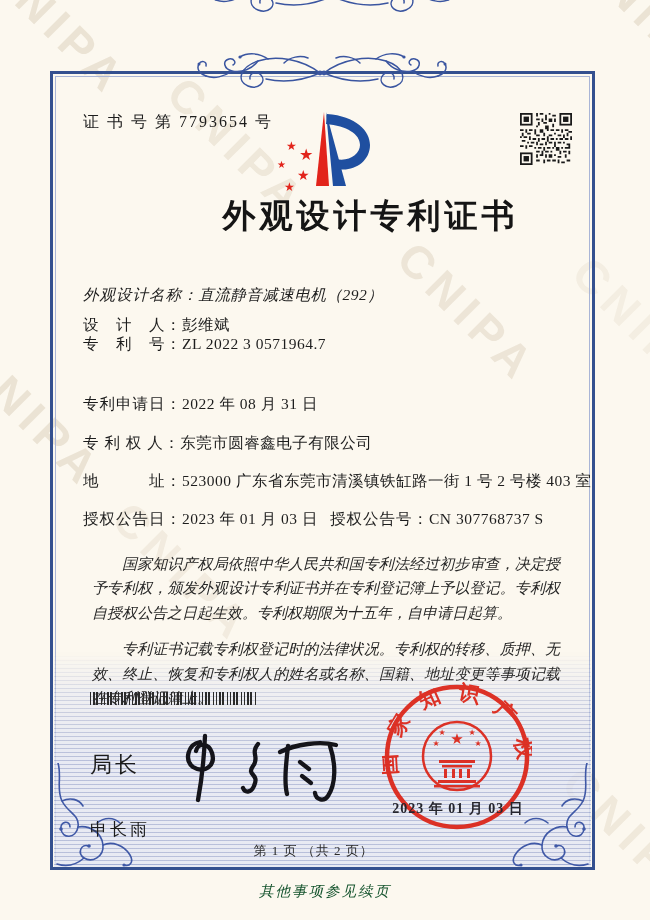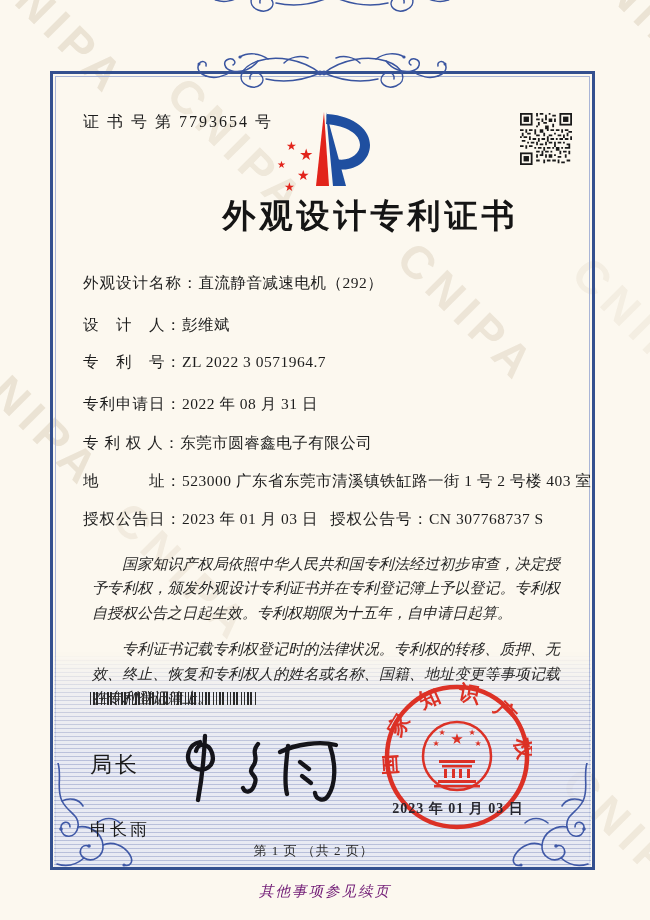--- a/index.html
+++ b/index.html
@@ -164,7 +164,7 @@
 
   <div class="title">外观设计专利证书</div>
 
-  <div class="field-row" style="top:273px;">
+  <div class="field-row" style="top:285px;font-style:italic;">
     <span class="lab">外观设计名称：</span><span>直流静音减速电机（292）</span>
   </div>
   <div class="field-row" style="top:315px;">

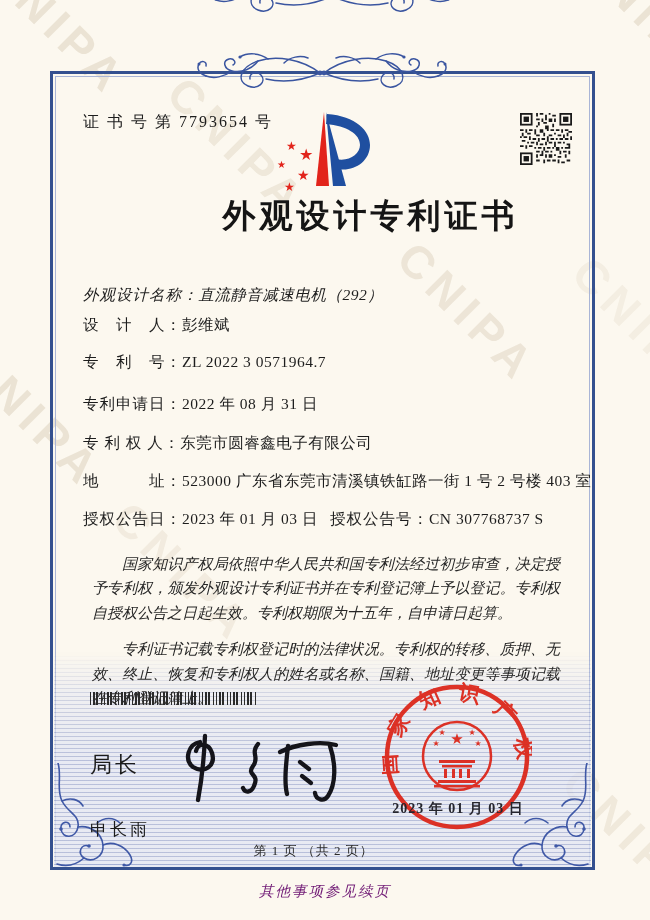--- a/index.html
+++ b/index.html
@@ -170,7 +170,7 @@
   <div class="field-row" style="top:315px;">
     <span class="lab">设　计　人：</span><span>彭维斌</span>
   </div>
-  <div class="field-row" style="top:352px;">
+  <div class="field-row" style="top:334px;">
     <span class="lab">专　利　号：</span><span>ZL 2022 3 0571964.7</span>
   </div>
   <div class="field-row" style="top:394px;">

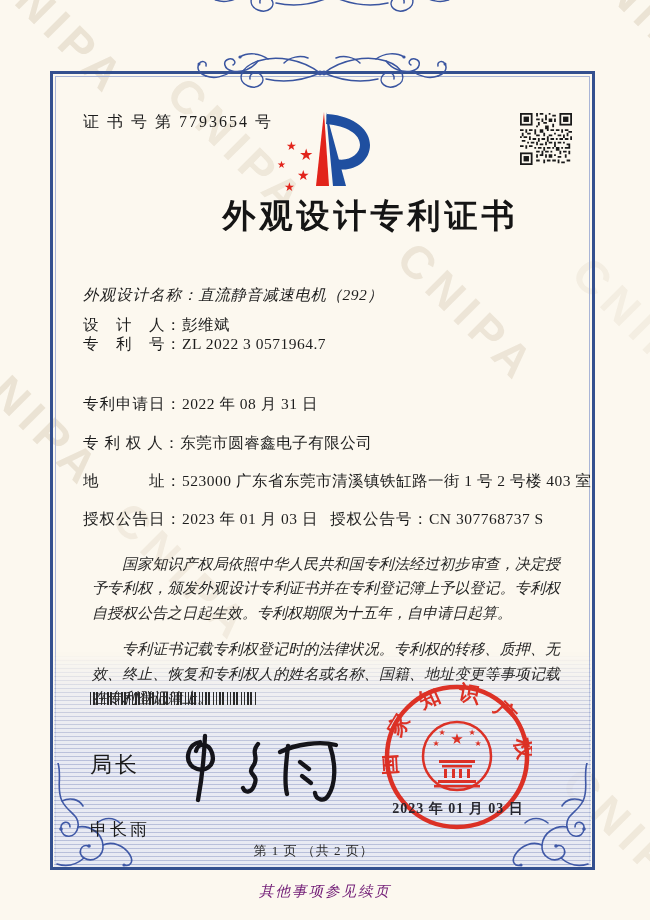--- a/index.html
+++ b/index.html
@@ -56,7 +56,7 @@
     font-size:14px;font-weight:600;letter-spacing:1px;color:#26262e;
   }
   .page-info{position:absolute;left:50px;top:842px;width:527px;text-align:center;font-size:13px;letter-spacing:1px;color:#2a2a2a;}
-  .cont-note{position:absolute;left:0;top:882px;width:650px;text-align:center;font-size:14.5px;font-style:italic;letter-spacing:2px;color:#701a75;}
+  .cont-note{position:absolute;left:0;top:882px;width:650px;text-align:center;font-size:14.5px;font-style:italic;letter-spacing:2px;color:#14532d;}
 </style>
 </head>
 <body>

